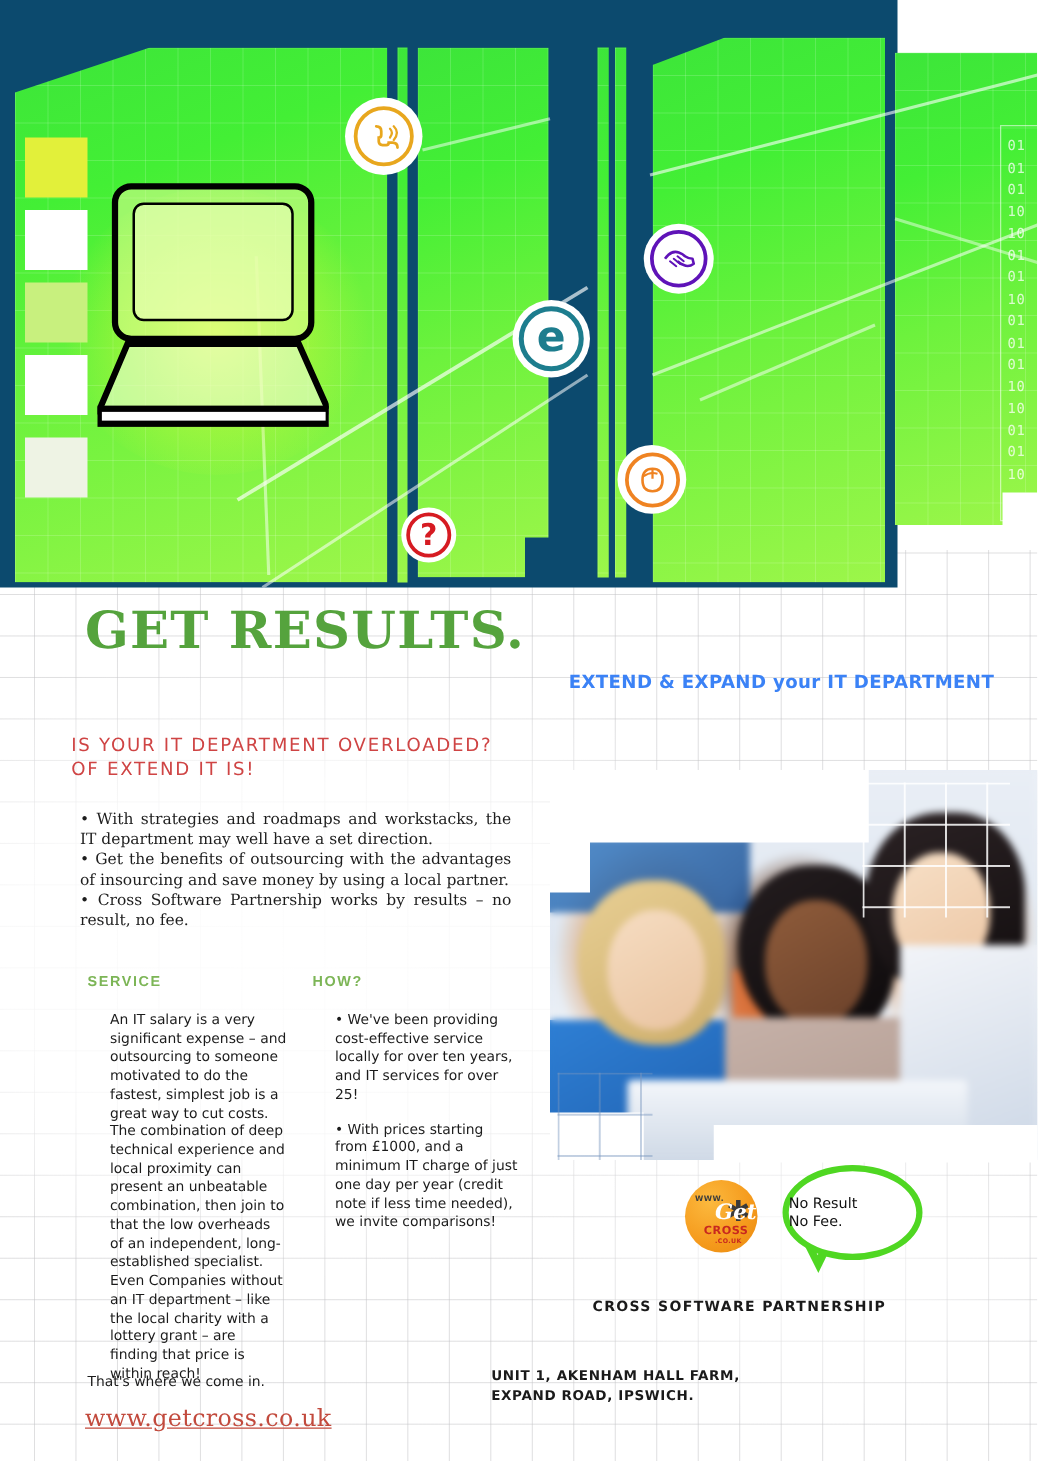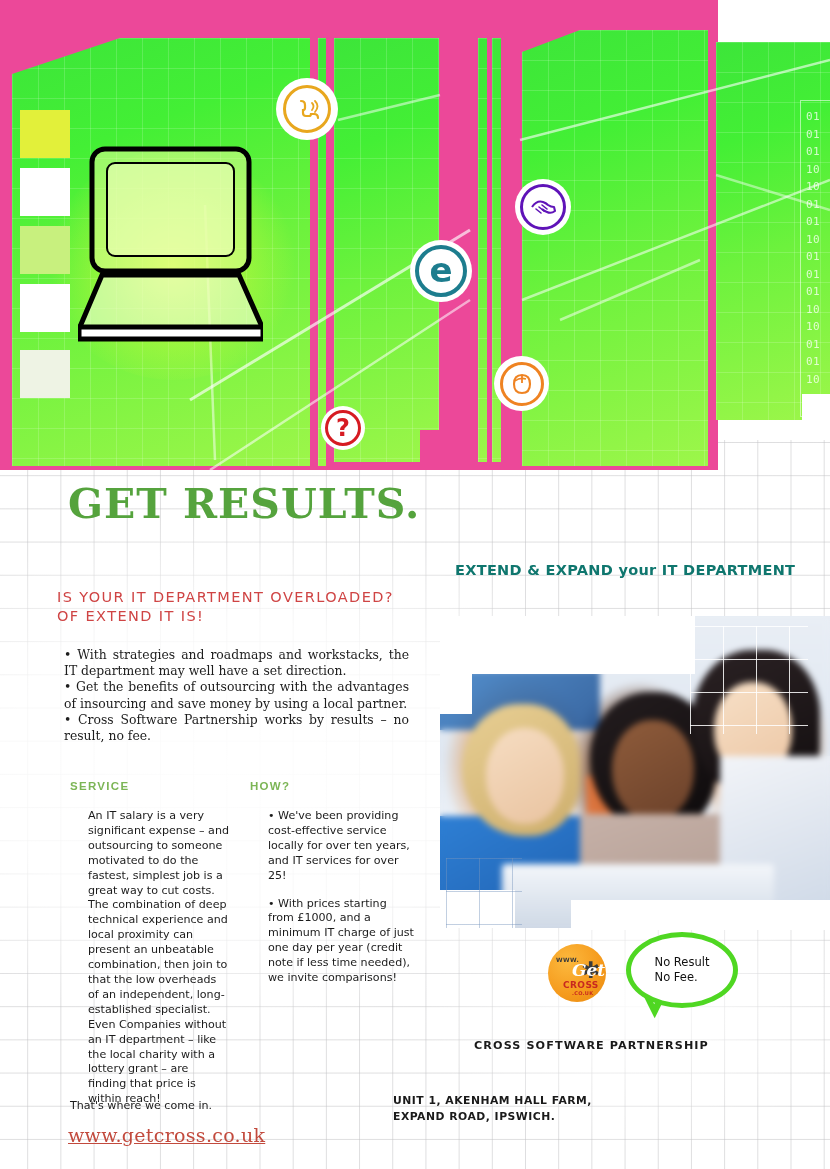--- a/index.html
+++ b/index.html
@@ -37,7 +37,7 @@
   
   .hero{
     position:absolute;left:0;top:0;width:718px;height:470px;z-index:3;
-    background:#ec4899;
+    background:#0c4a6e;
   }
   .panel{
     position:absolute;

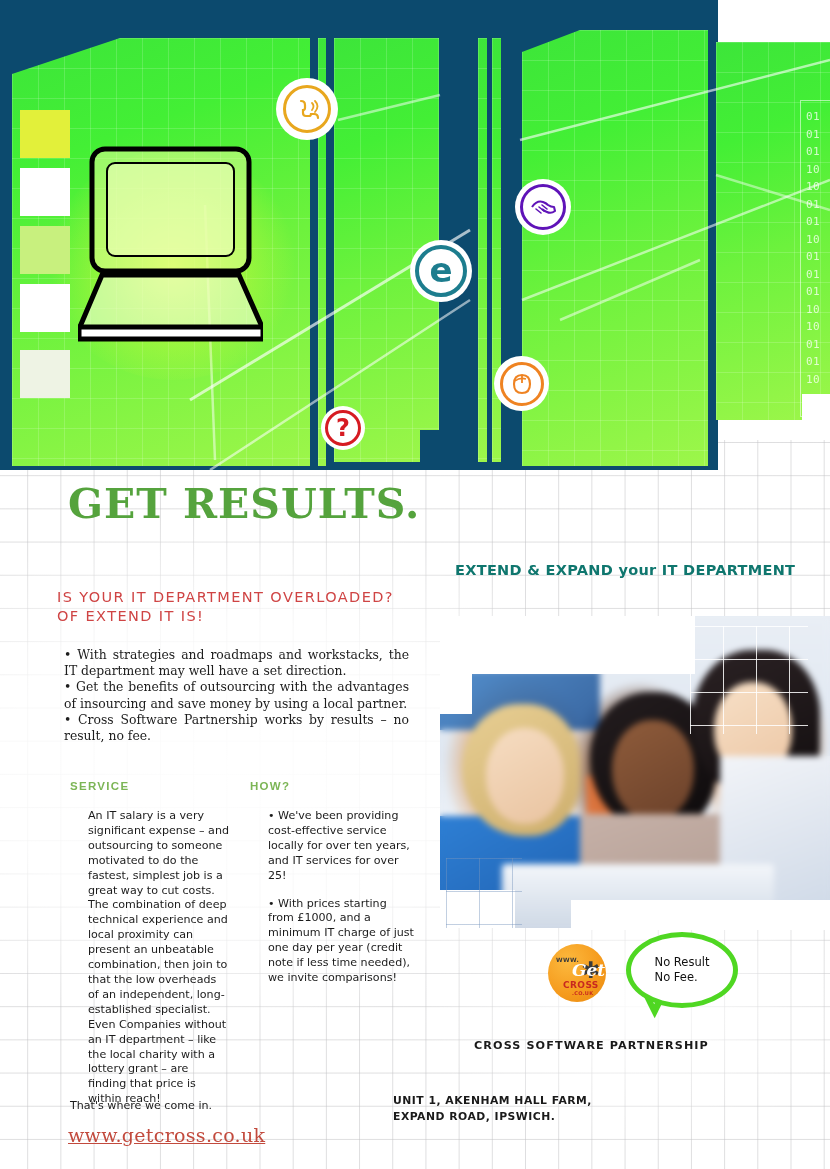--- a/index.html
+++ b/index.html
@@ -167,9 +167,9 @@
 
   
   .subhead{
-    position:absolute;left:455px;top:562px;z-index:6;
-    font-family:"DejaVu Sans", sans-serif;font-weight:700;
-    font-size:14.5px;letter-spacing:.3px;color:#0f766e;white-space:nowrap;
+    position:absolute;left:455px;top:538px;z-index:6;
+    font-family:"DejaVu Sans", sans-serif;font-weight:700;
+    font-size:14.5px;letter-spacing:.3px;color:#3b82f6;white-space:nowrap;
   }
 
   

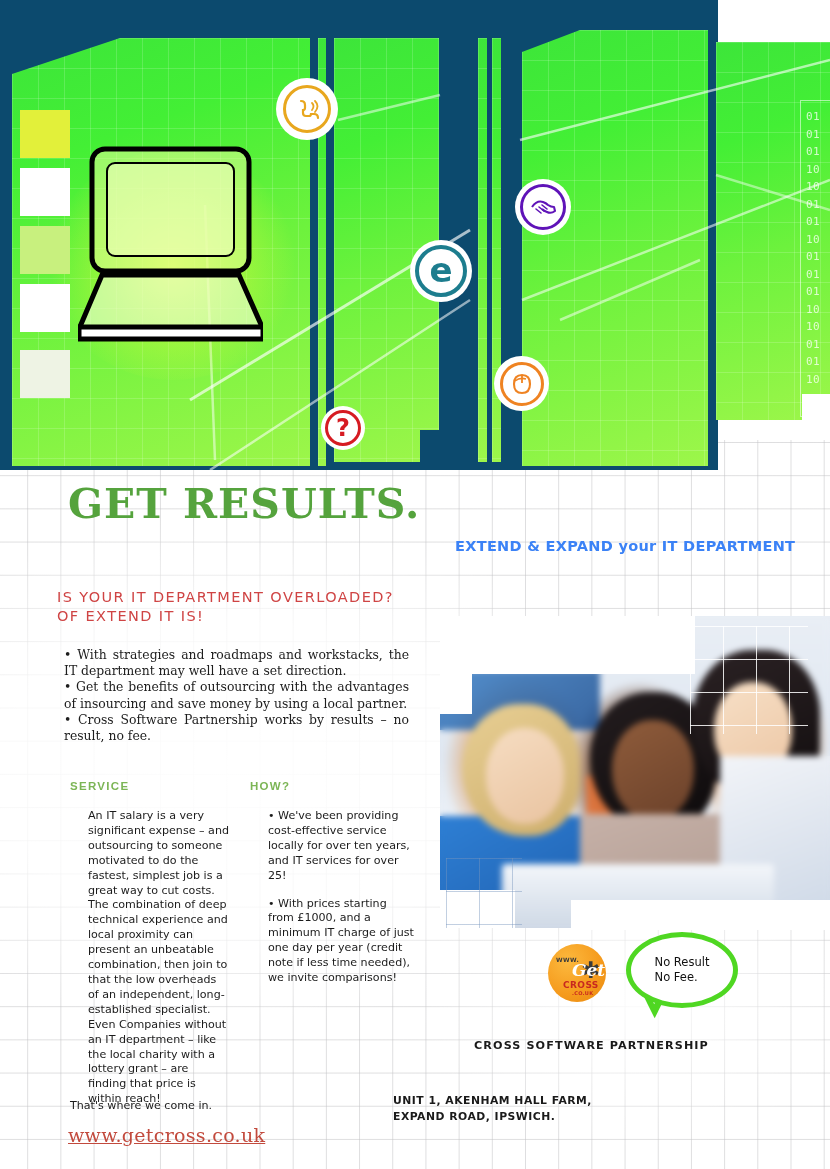--- a/index.html
+++ b/index.html
@@ -252,7 +252,7 @@
   .bubble{
     position:absolute;left:626px;top:932px;width:102px;height:66px;z-index:7;
     border:5px solid #4fd722;border-radius:50%;background:#ffffff;
-    display:flex;align-items:center;justify-content:center;
+    display:flex;align-items:center;
   }
   .bubble-text{
     font-family:"DejaVu Sans", sans-serif;font-size:11.5px;line-height:15px;

